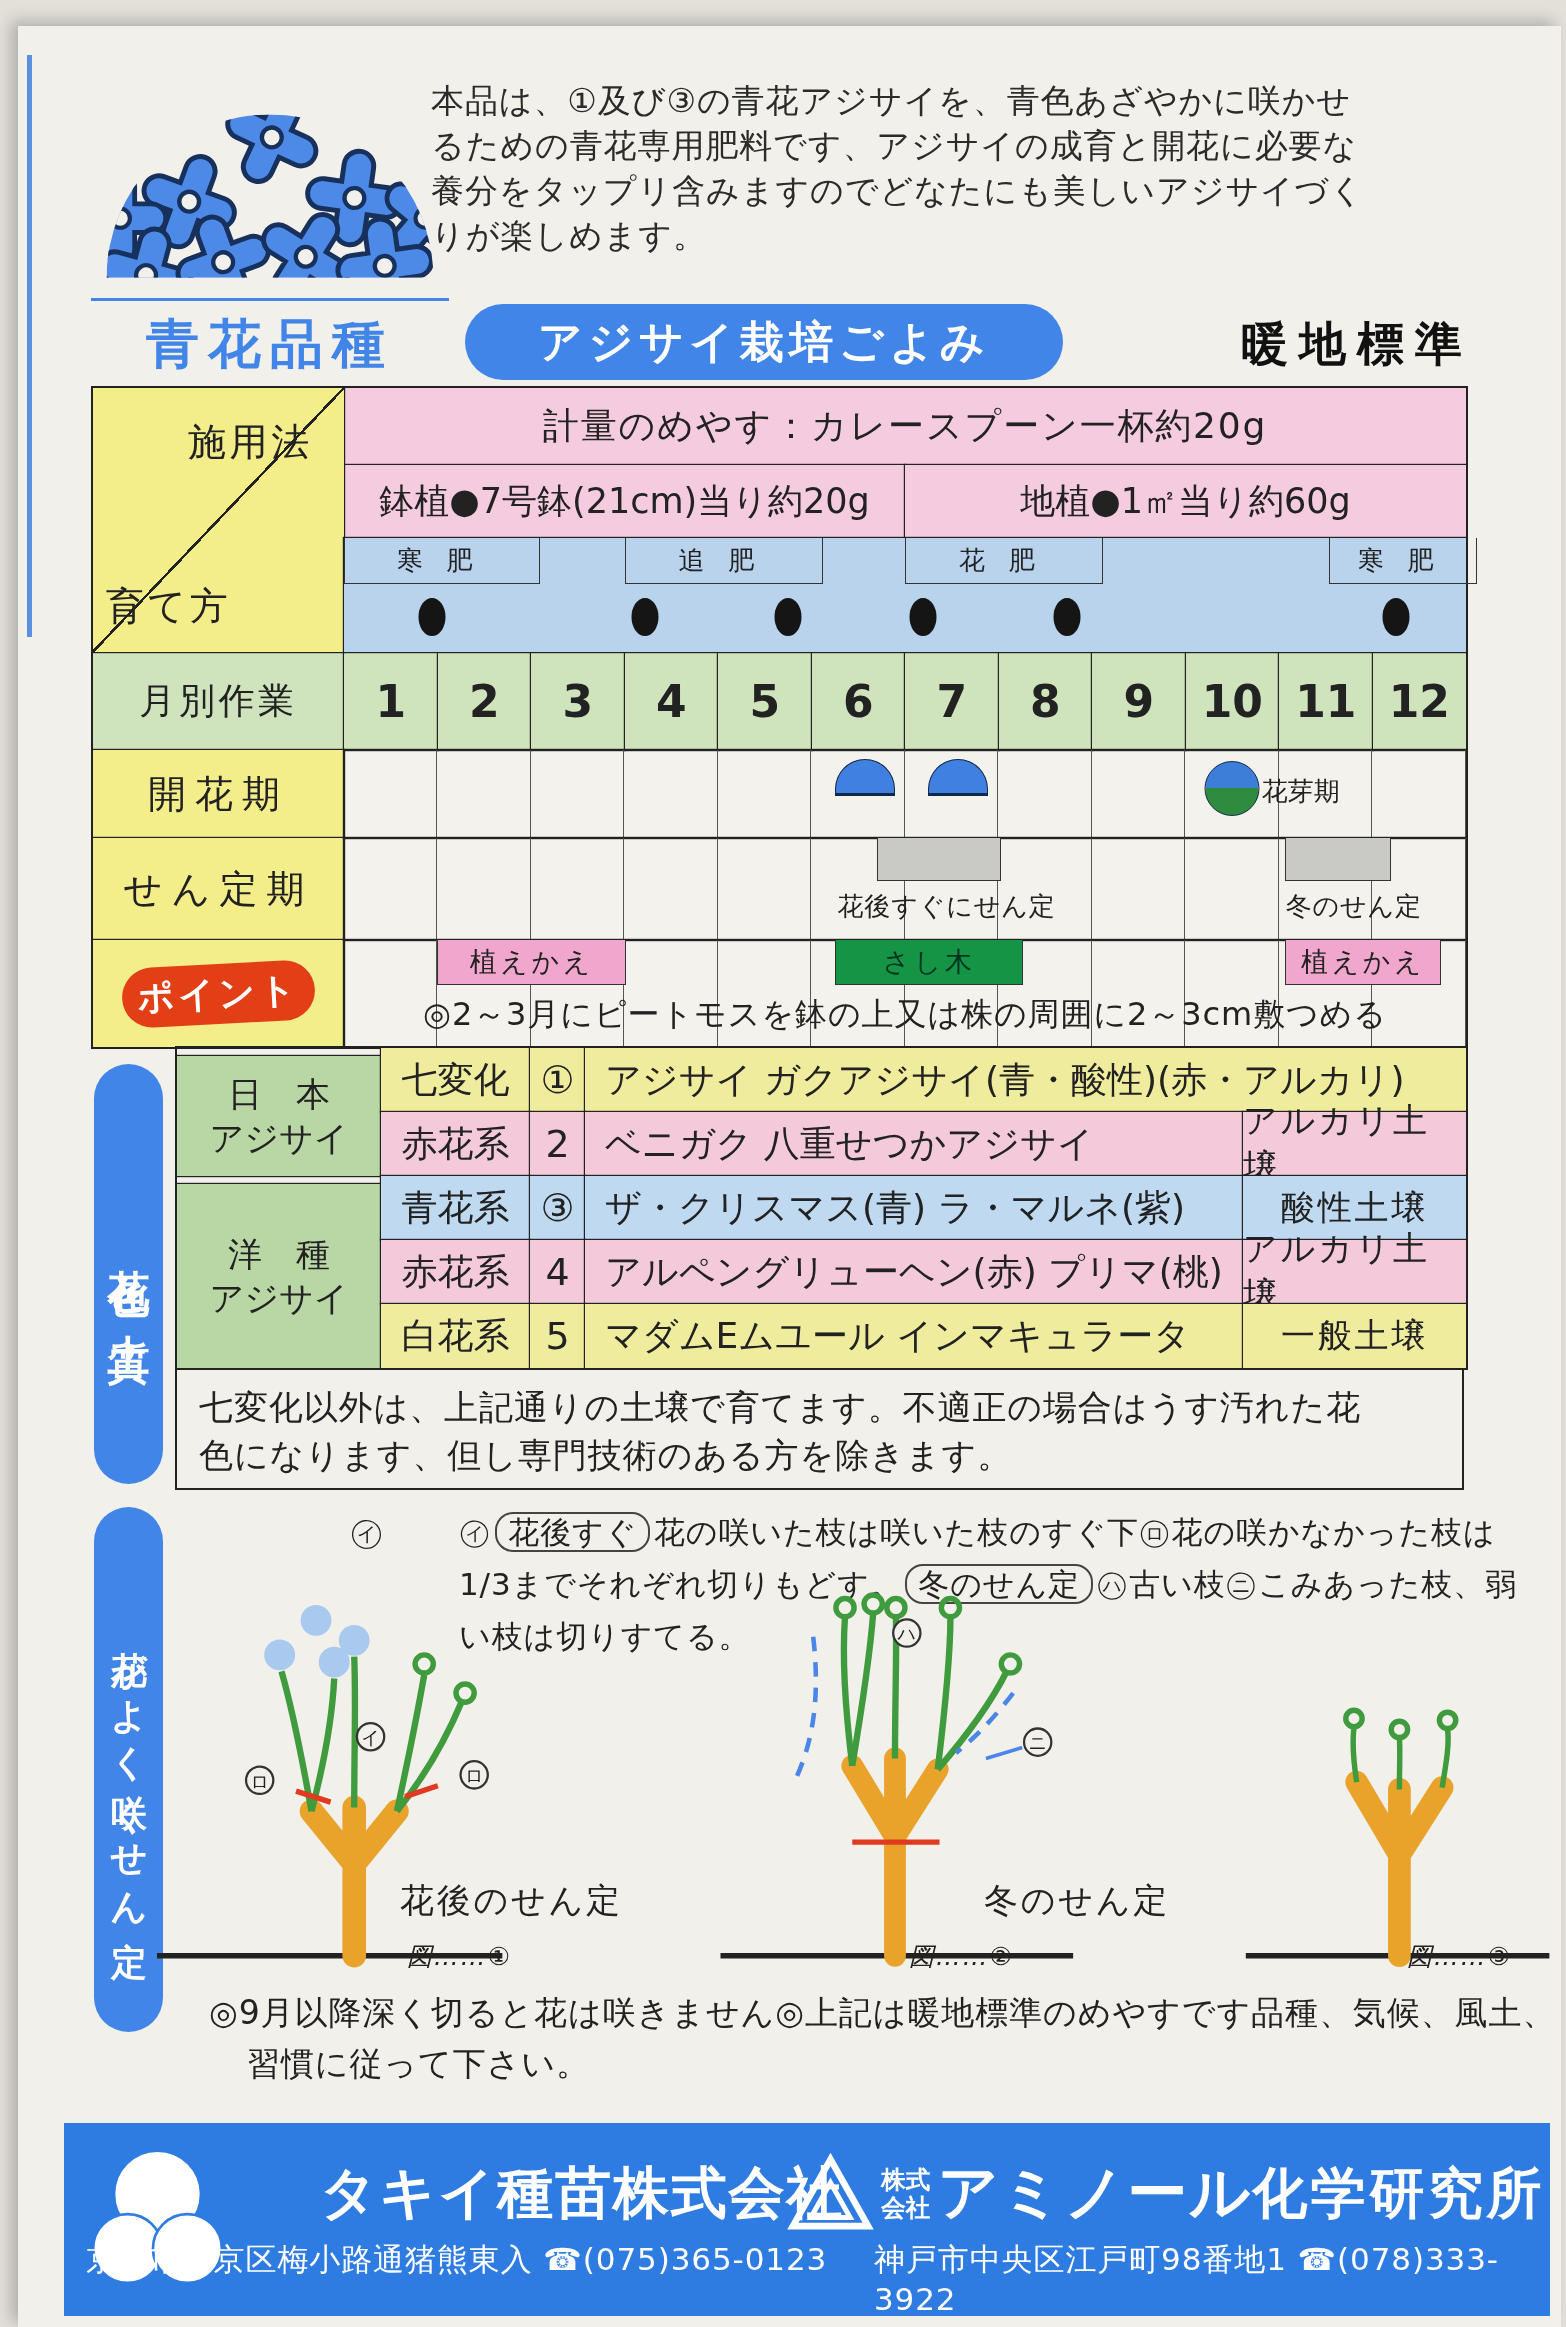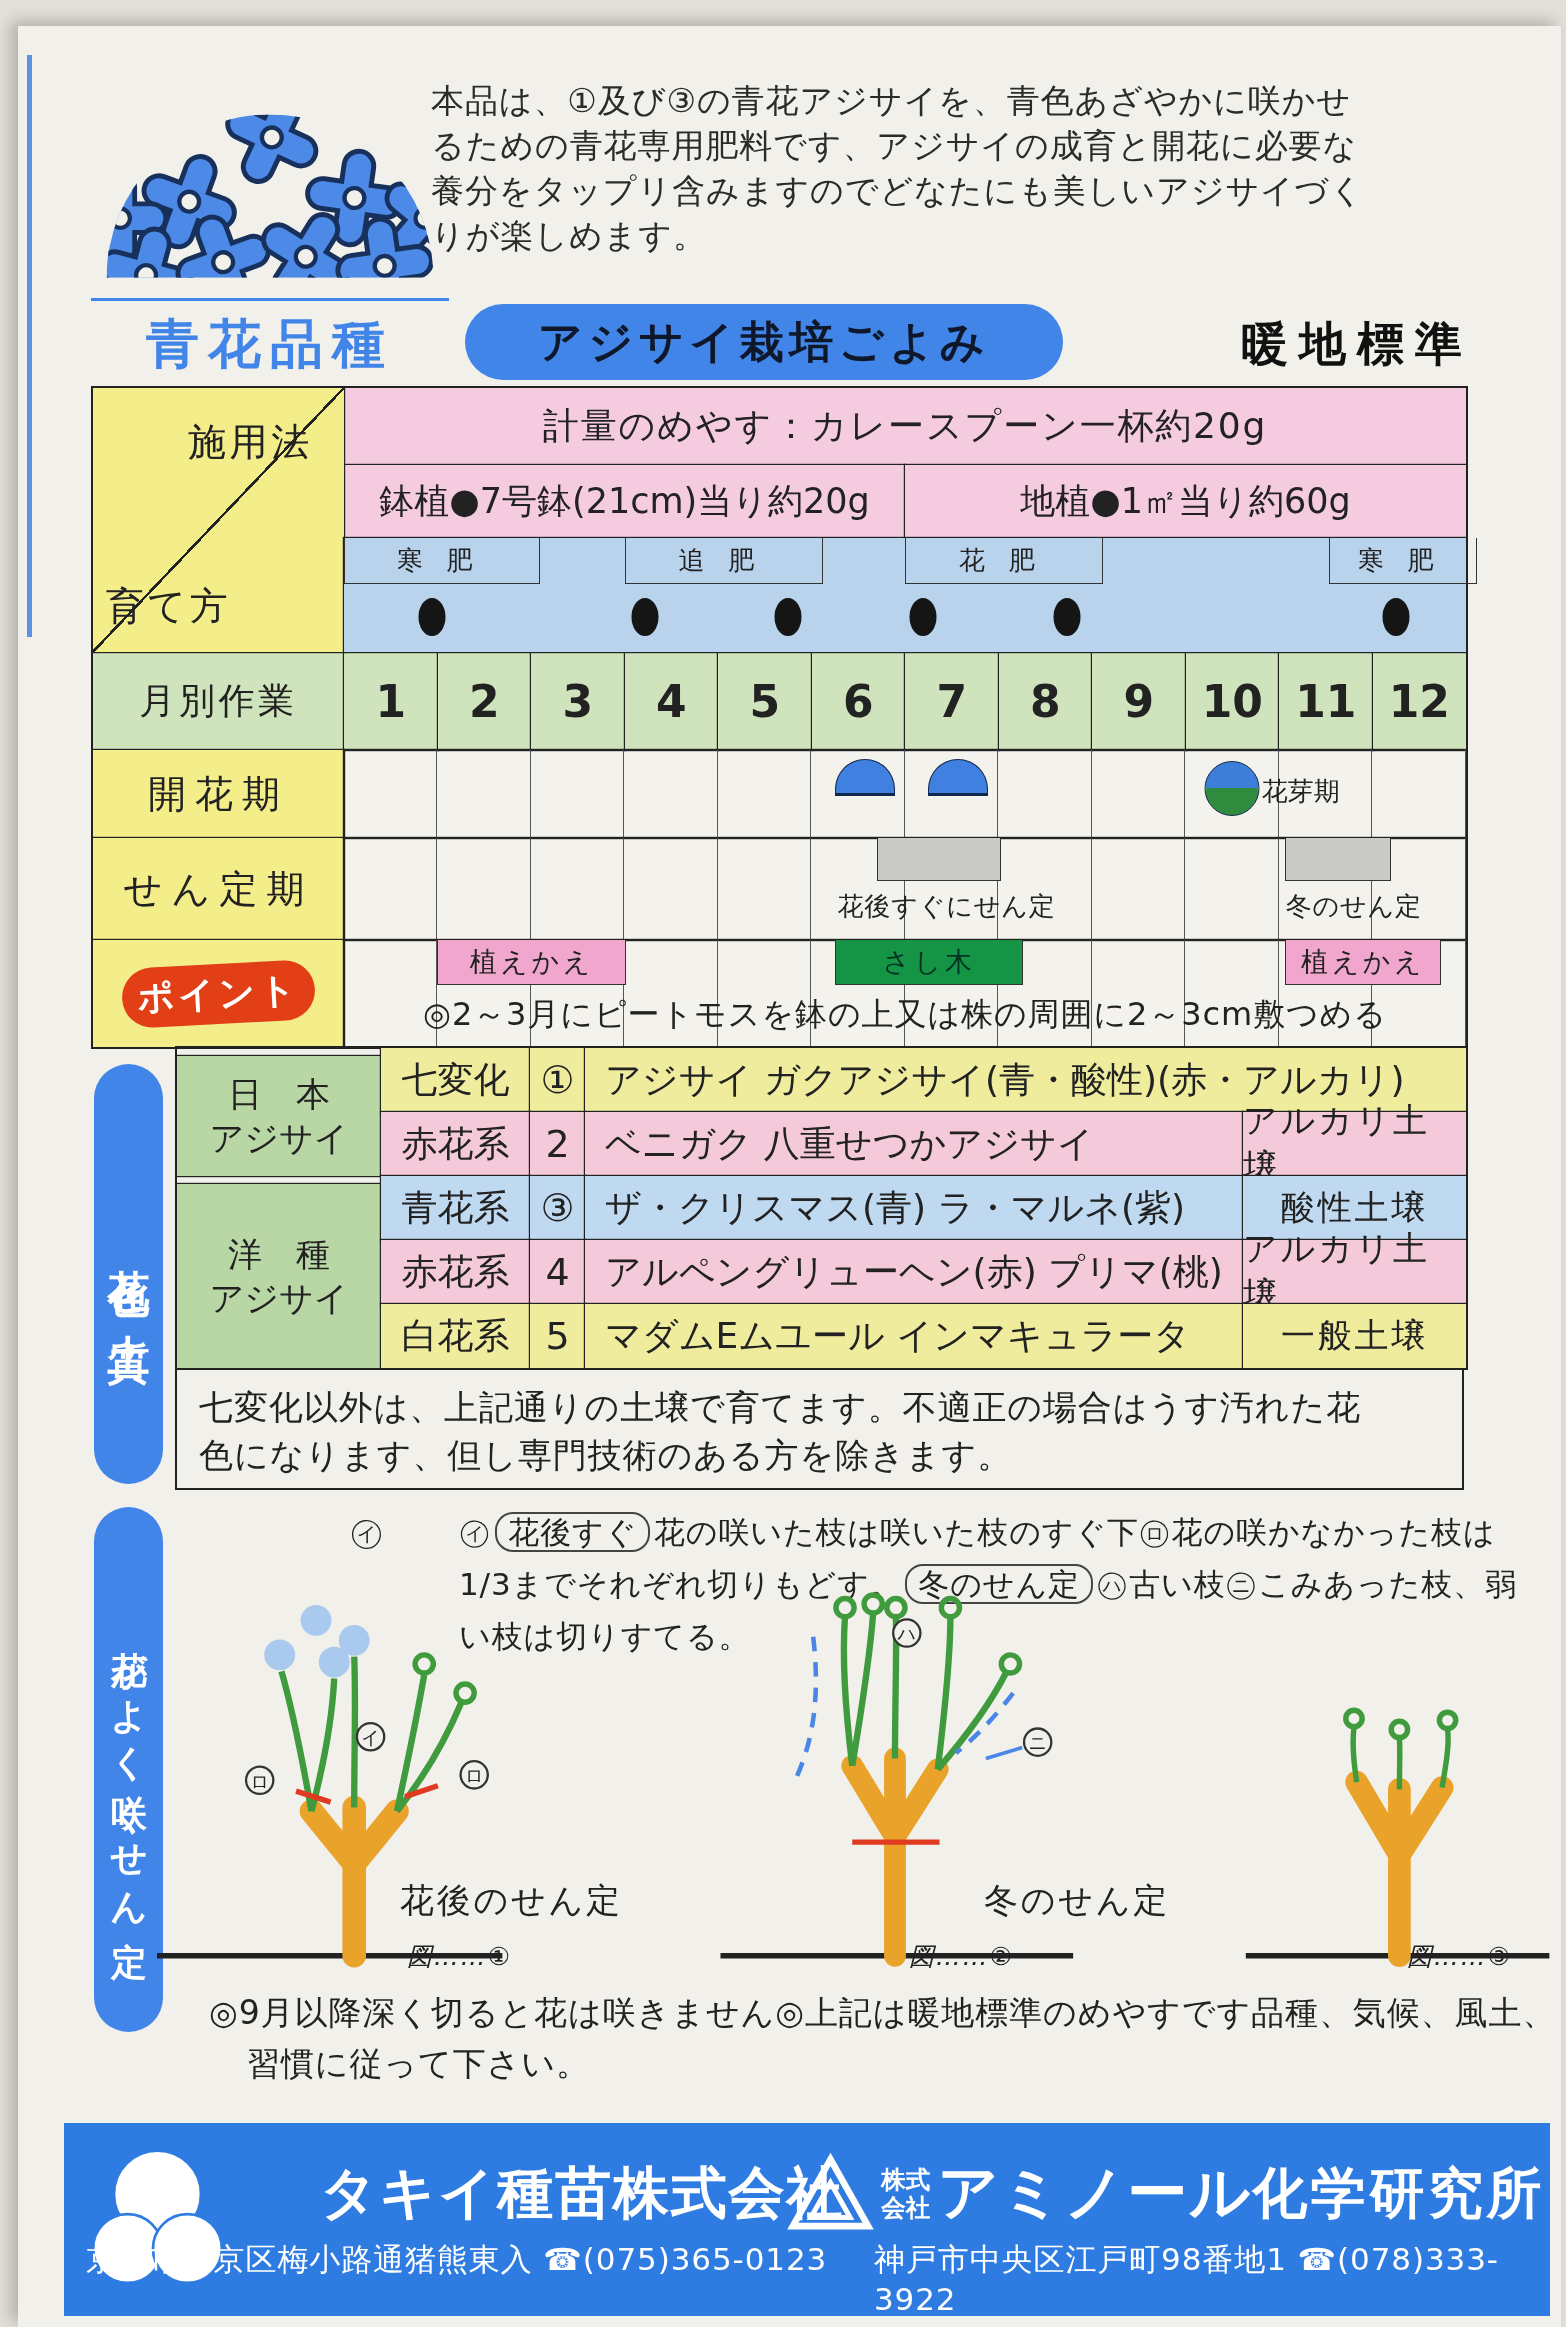--- a/index.html
+++ b/index.html
@@ -21,7 +21,7 @@
     display:flex;align-items:center;justify-content:center;
     color:#4285e8;font-size:53px;font-weight:bold;letter-spacing:9px;}
   .cal-pill{position:absolute;left:465px;top:304px;width:598px;height:76px;border-radius:38px;
-    background:#4285e8;color:#0f172a;font-size:44px;font-weight:bold;letter-spacing:5.5px;
+    background:#4285e8;color:#ffffff;font-size:44px;font-weight:bold;letter-spacing:5.5px;
     display:flex;align-items:center;justify-content:center;}
   .climate{position:absolute;left:1209px;top:313px;font-size:47px;font-weight:bold;color:#111;letter-spacing:11px;margin-left:32px;}
 

